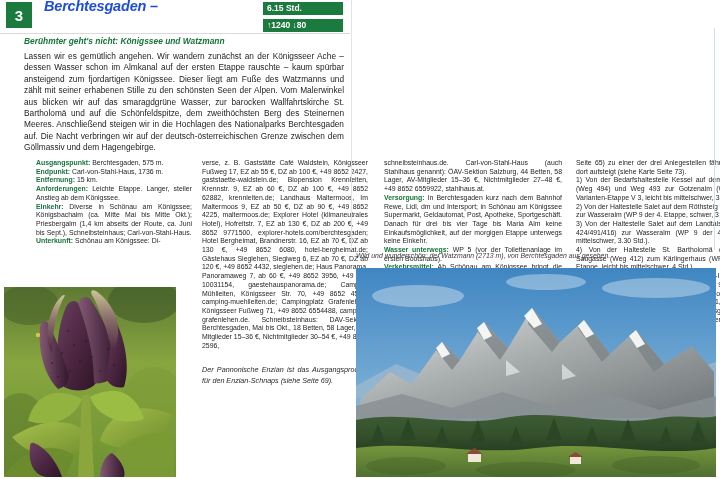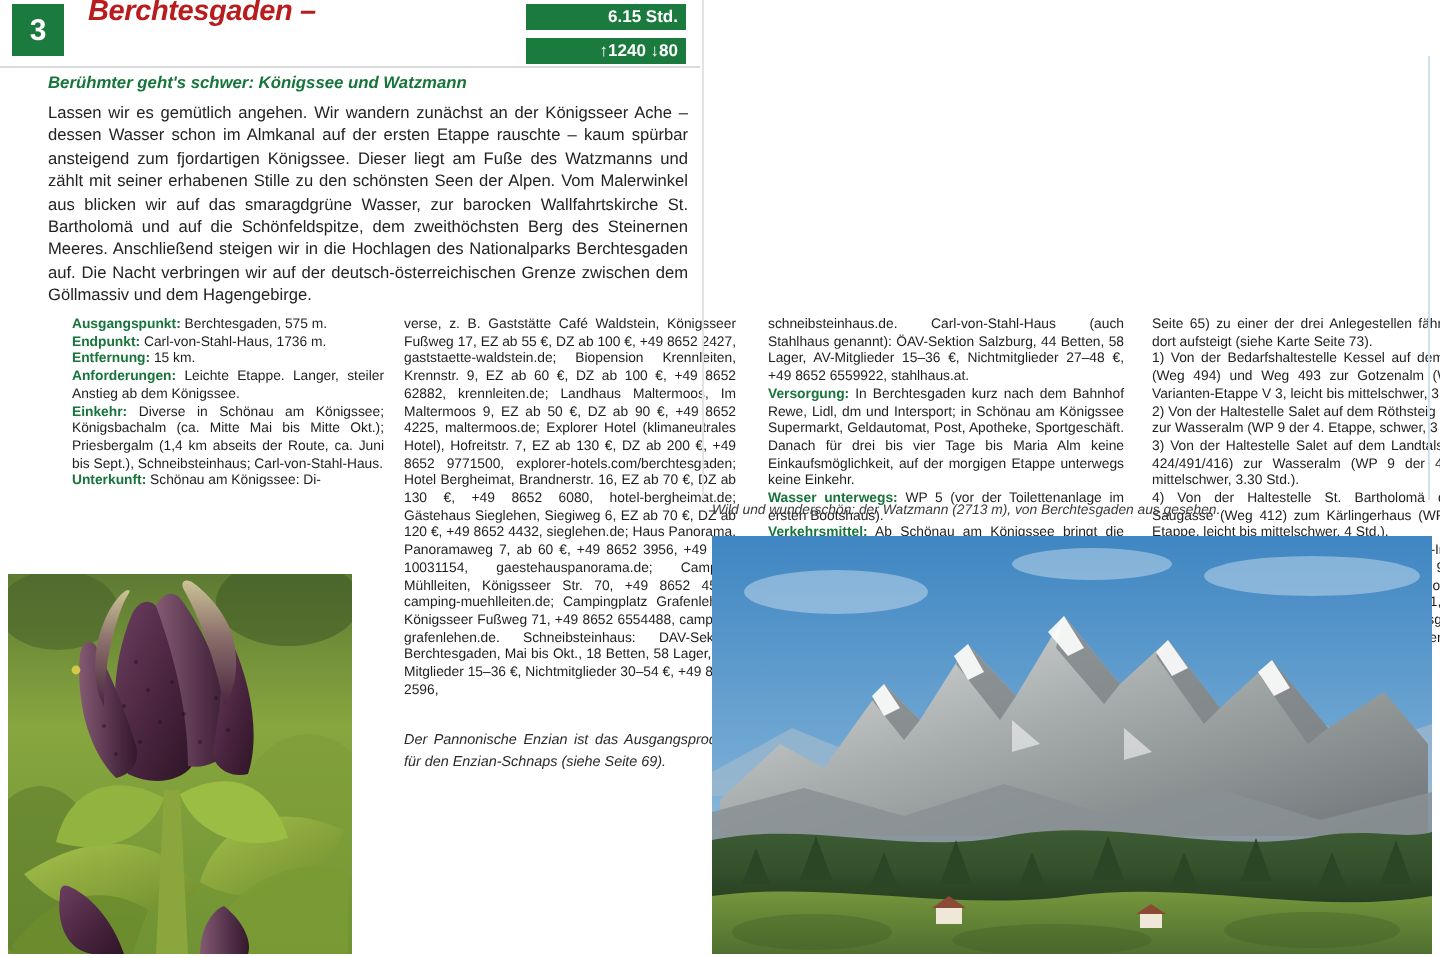--- a/index.html
+++ b/index.html
@@ -24,7 +24,7 @@
   .title{
     position:absolute;left:44px;top:-1px;width:220px;
     font-size:14.5px;font-style:italic;font-weight:bold;
-    color:#b91c1c;line-height:15.5px;letter-spacing:-0.2px;
+    color:#1d4ed8;line-height:15.5px;letter-spacing:-0.2px;
   }
   .title .l2{display:block;}
   .badges{position:absolute;left:262px;top:1px;width:82px;}

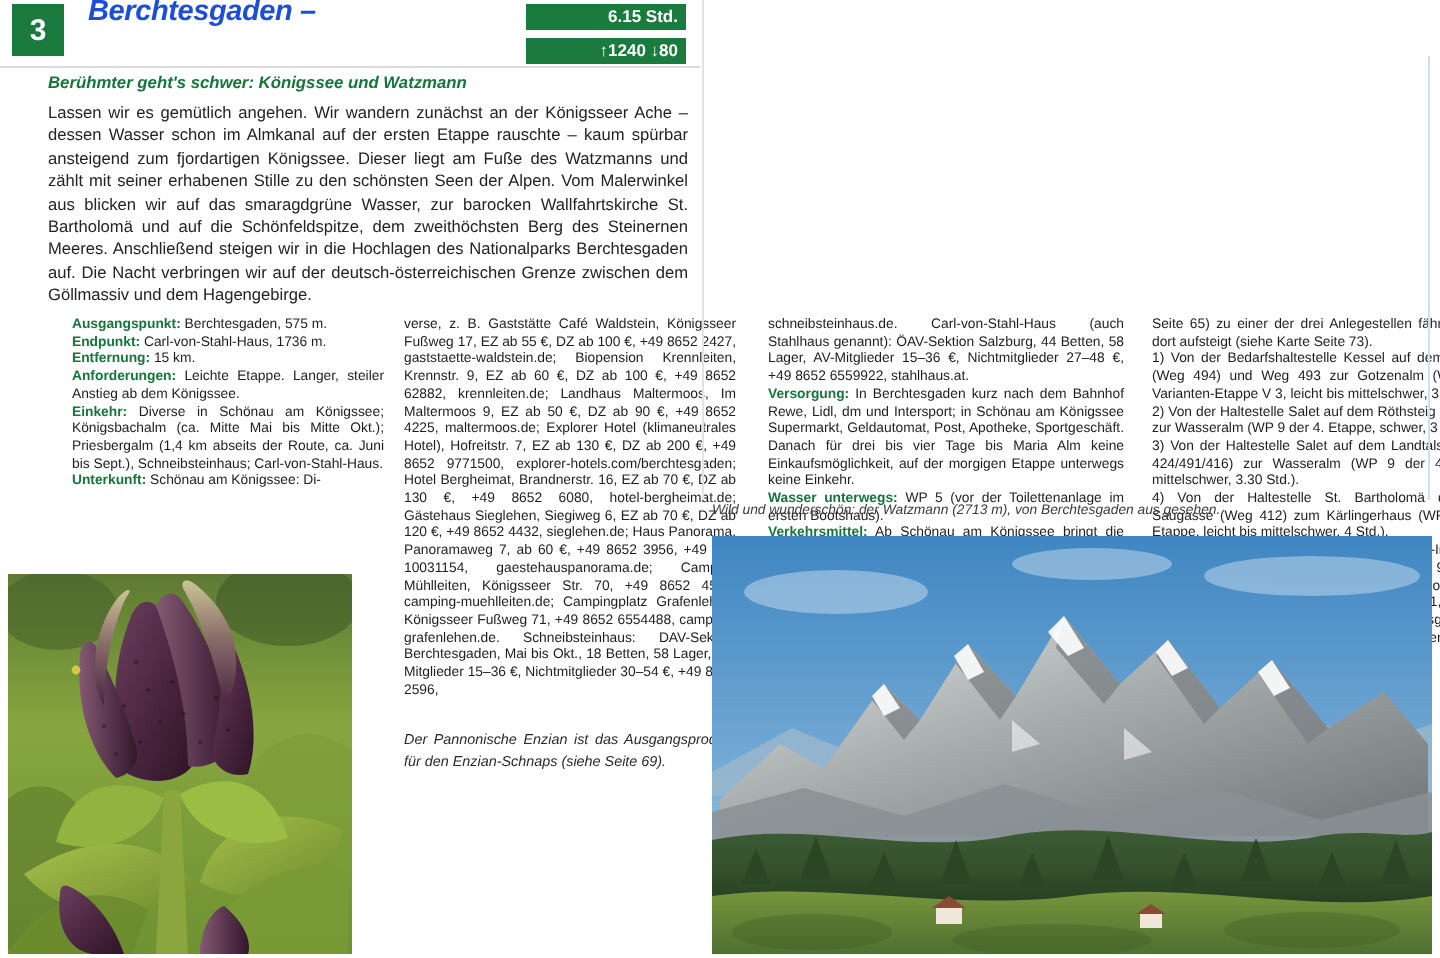--- a/index.html
+++ b/index.html
@@ -31,7 +31,7 @@
   .badge{
     background:#1b7a3e;color:#ffffff;
     font-size:8.5px;font-weight:bold;
-    text-align:right;padding:2px 4px 2px 4px;
+    text-align:left;padding:2px 4px 2px 4px;
     margin-bottom:2px;line-height:9px;
     border:1px solid #ffffff;
   }

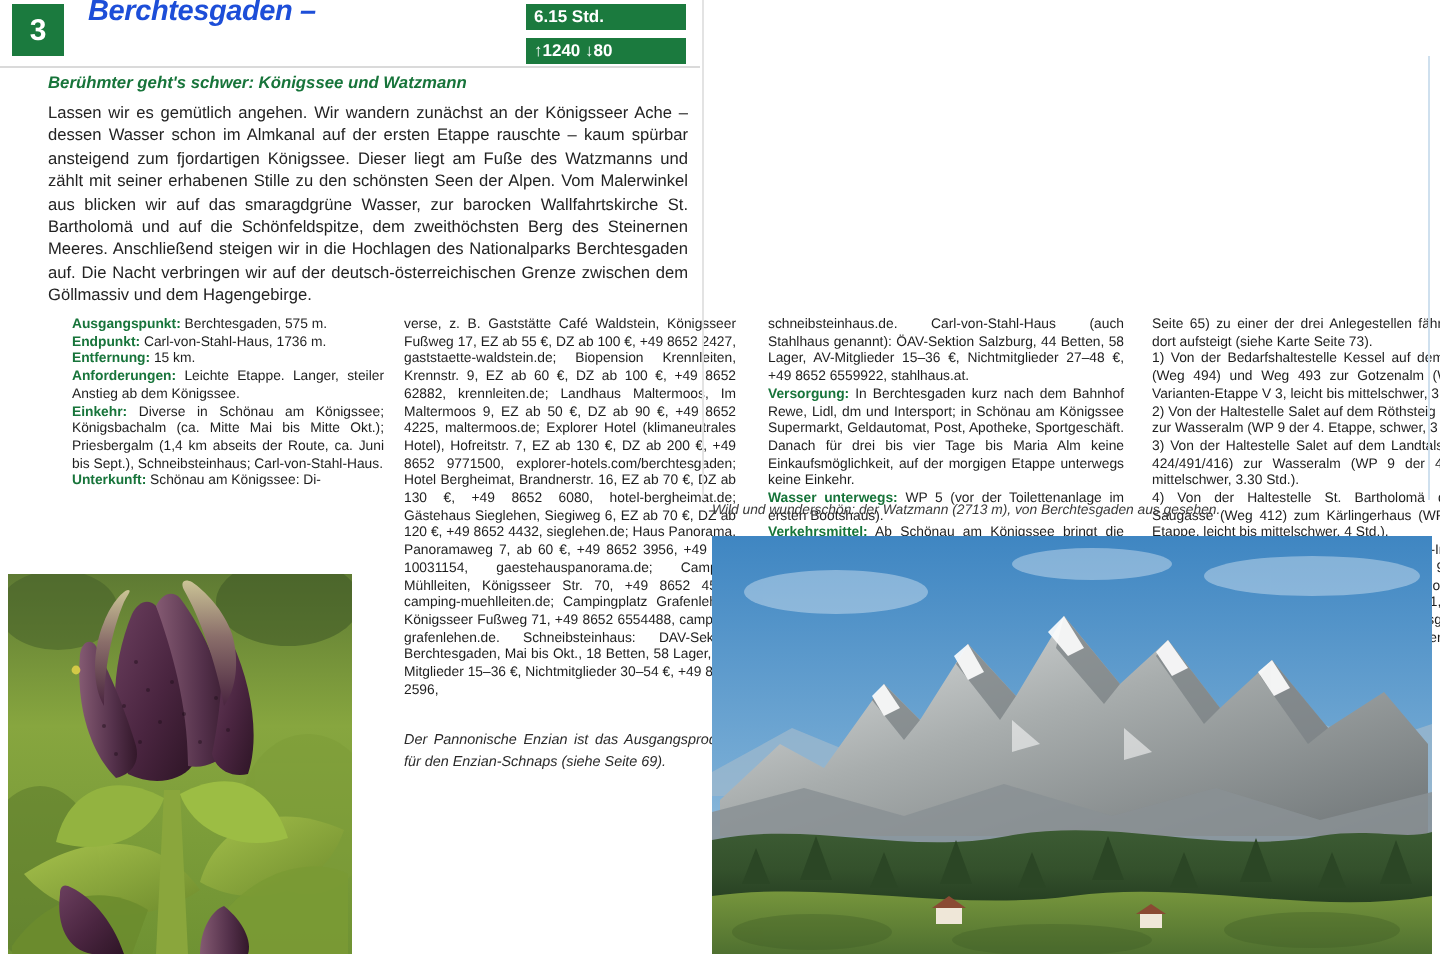--- a/index.html
+++ b/index.html
@@ -95,7 +95,7 @@
   <div class="hdr-rule"></div>
 
   <div class="intro">
-    <div class="intro-head">Berühmter geht's schwer: Königssee und Watzmann</div>
+    <div class="intro-head">Berühmter geht's nicht: Königssee und Watzmann</div>
     <div class="intro-body">Lassen wir es gemütlich angehen. Wir wandern zunächst an der Königsseer Ache – dessen Wasser schon im Almkanal auf der ersten Etappe rauschte – kaum spürbar ansteigend zum fjordartigen Königssee. Dieser liegt am Fuße des Watzmanns und zählt mit seiner erhabenen Stille zu den schönsten Seen der Alpen. Vom Malerwinkel aus blicken wir auf das smaragdgrüne Wasser, zur barocken Wallfahrtskirche St. Bartholomä und auf die Schönfeldspitze, dem zweithöchsten Berg des Steinernen Meeres. Anschließend steigen wir in die Hochlagen des Nationalparks Berchtesgaden auf. Die Nacht verbringen wir auf der deutsch-österreichischen Grenze zwischen dem Göllmassiv und dem Hagengebirge.</div>
   </div>
 

